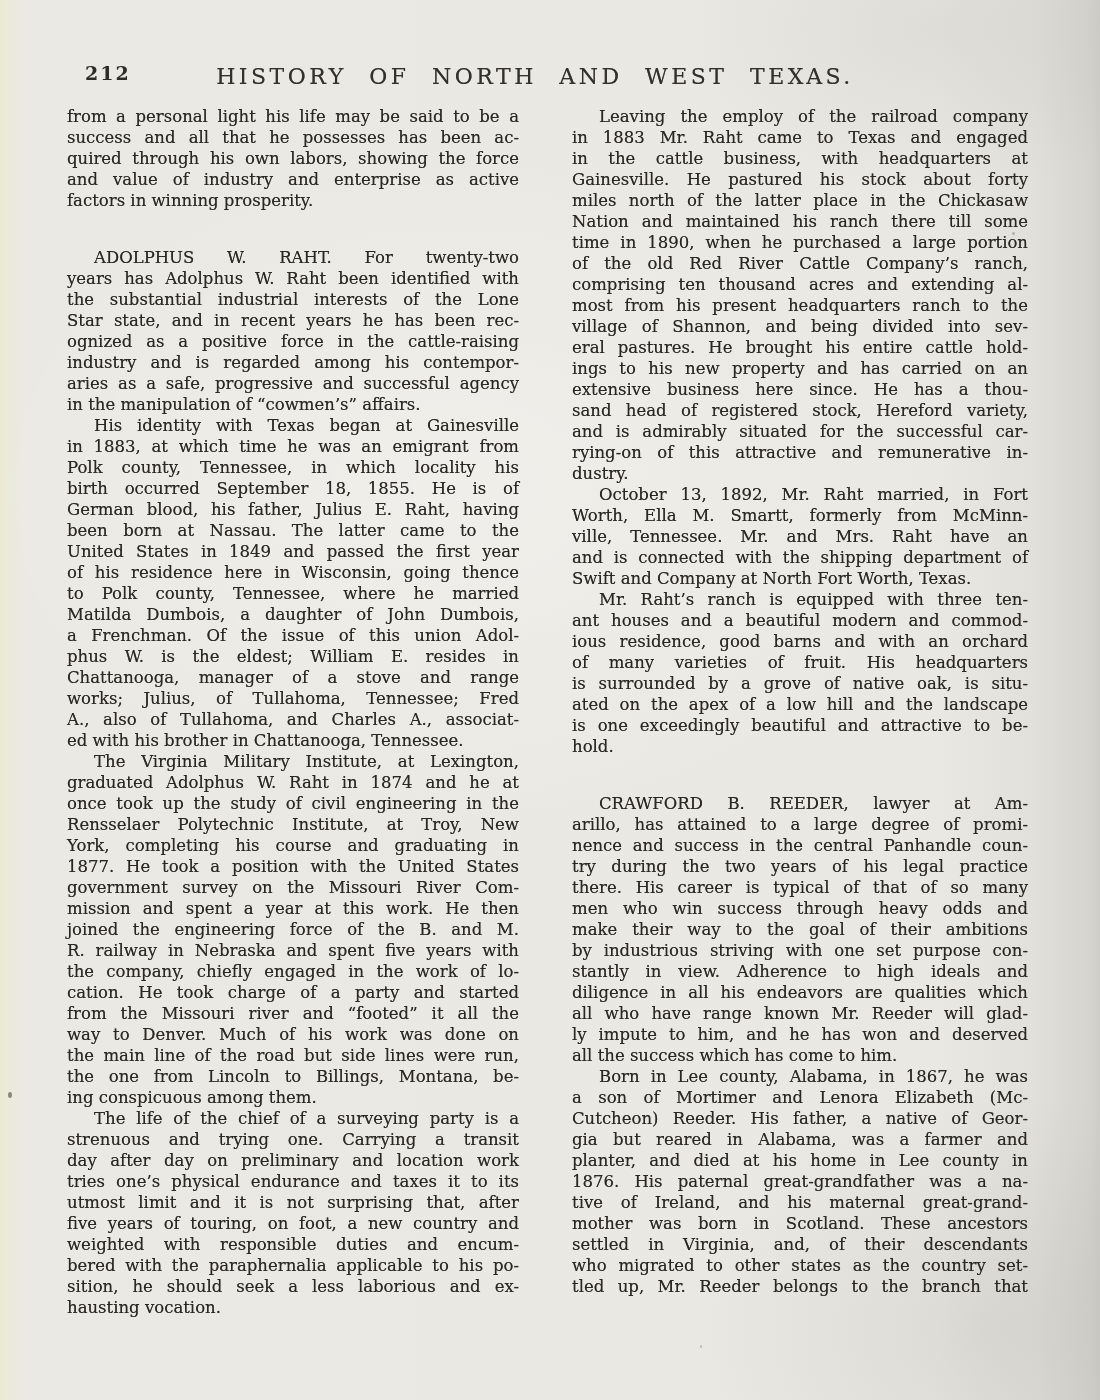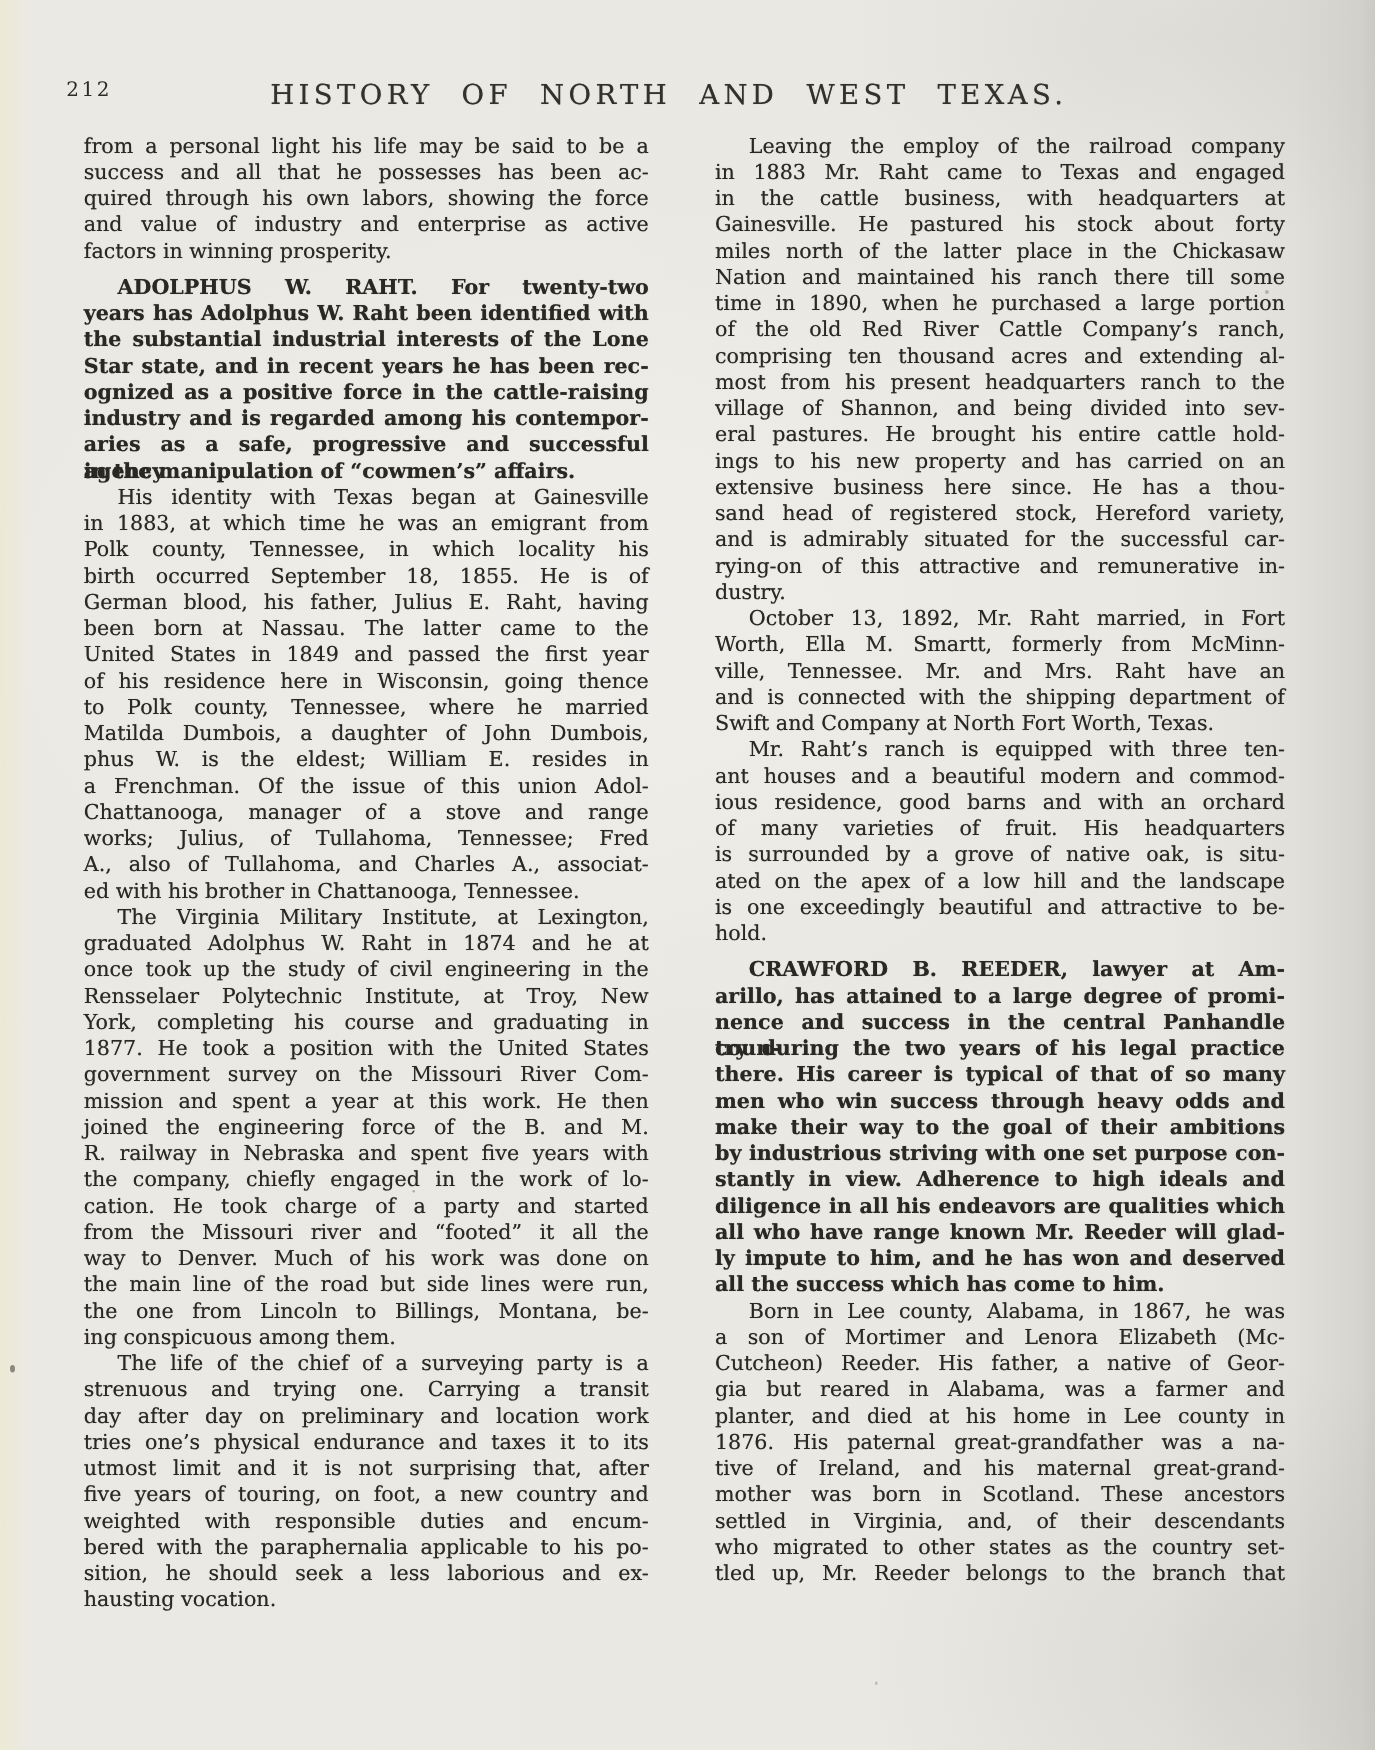--- a/index.html
+++ b/index.html
@@ -26,11 +26,12 @@
   }
   .pagenum {
     position: absolute;
-    left: 53px;
+    left: 85px;
     top: 62px;
-    font-size: 16px;
+    font-size: 19px;
     letter-spacing: 2px;
     color: #2e2c27;
+    font-weight: bold;
   }
   .header {
     position: absolute;

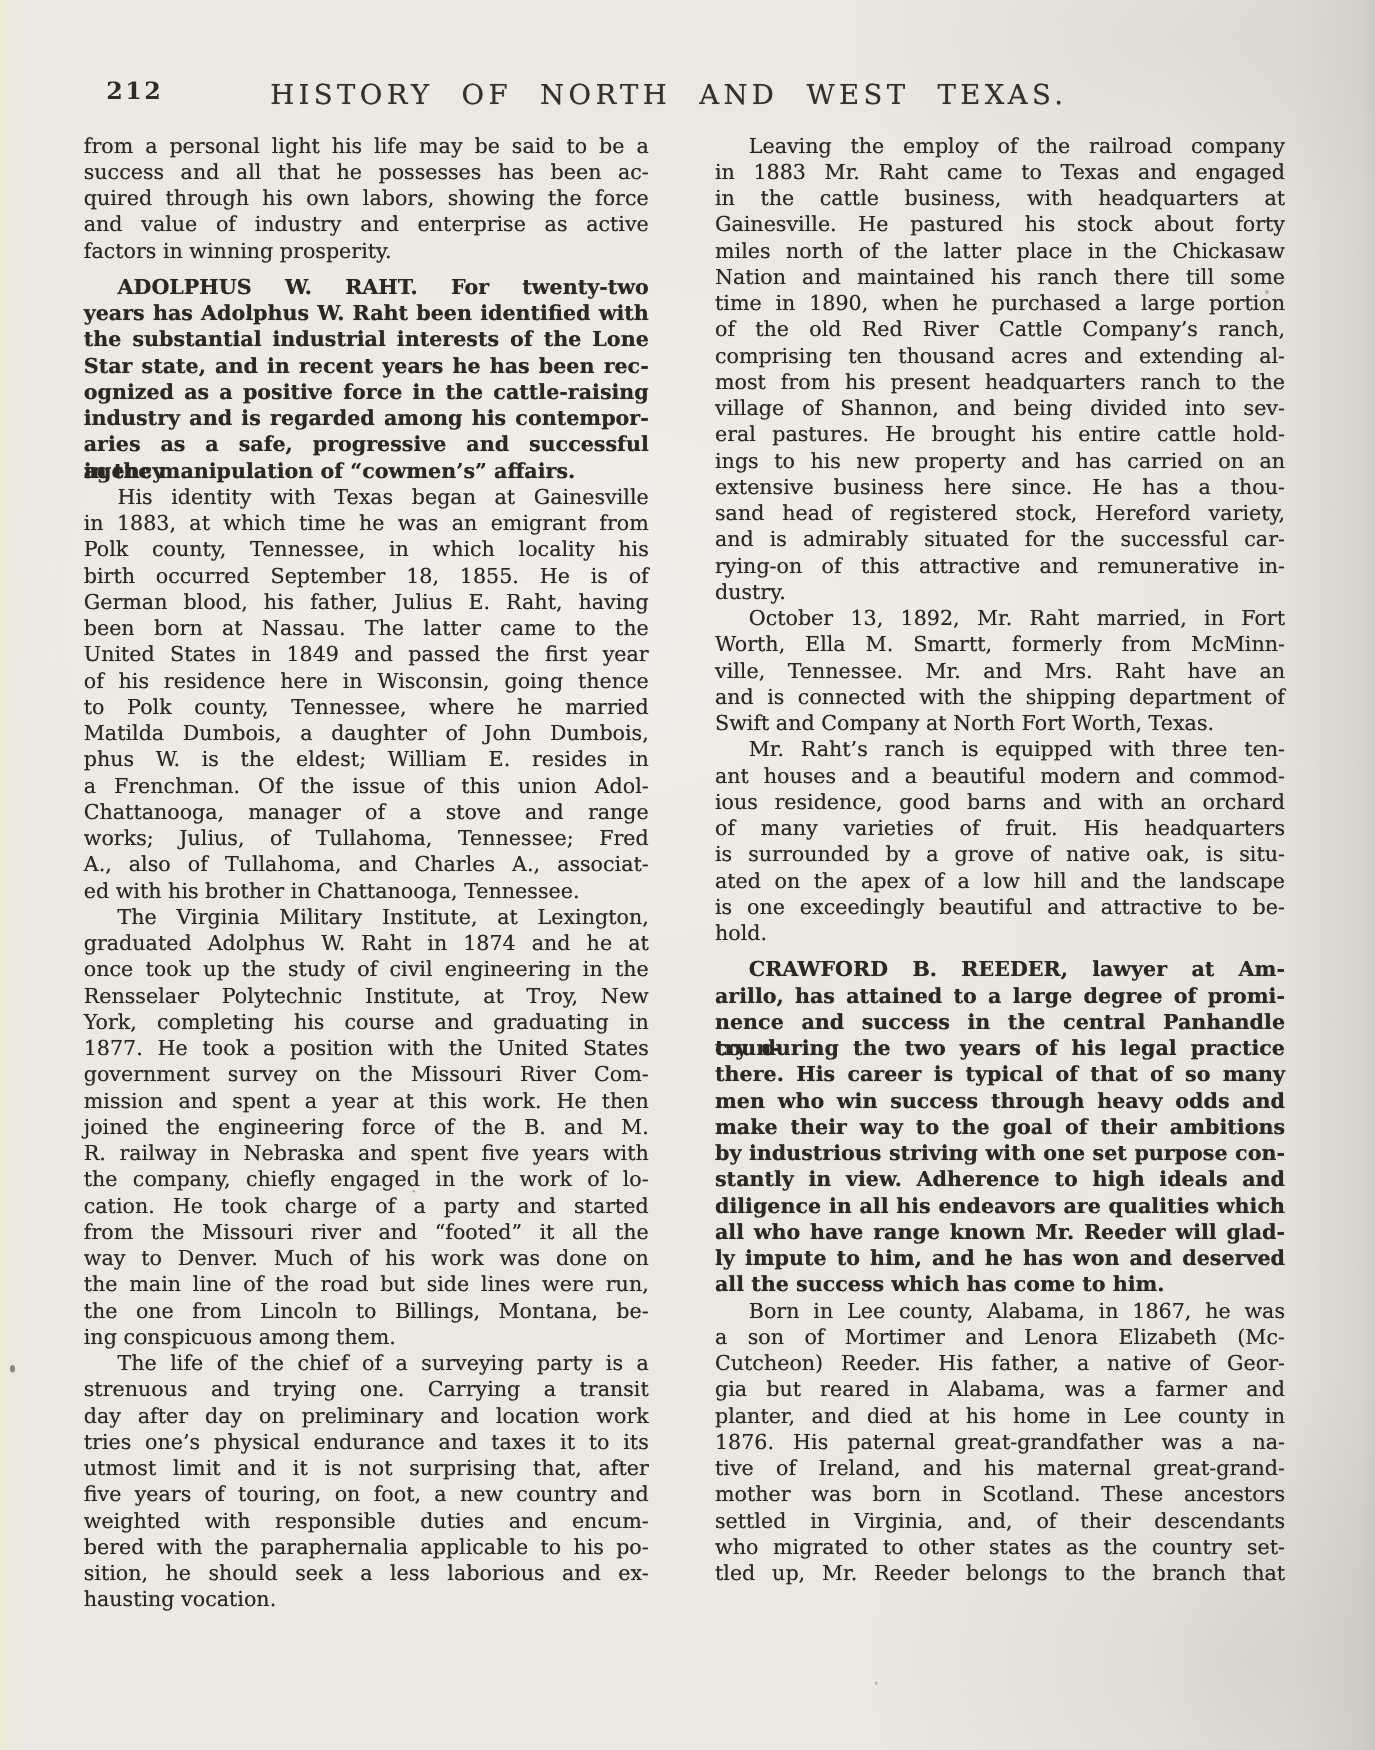--- a/index.html
+++ b/index.html
@@ -54,7 +54,7 @@
   .col-left  { left: 67px;  width: 452px; }
   .col-right { left: 572px; width: 456px; }
   .para { margin: 0; padding: 0; }
-  .para.gap { margin-top: 8px; font-weight: bold; }
+  .para.gap { margin-top: 36px; }
   .line {
     height: 21px;
     line-height: 21px;

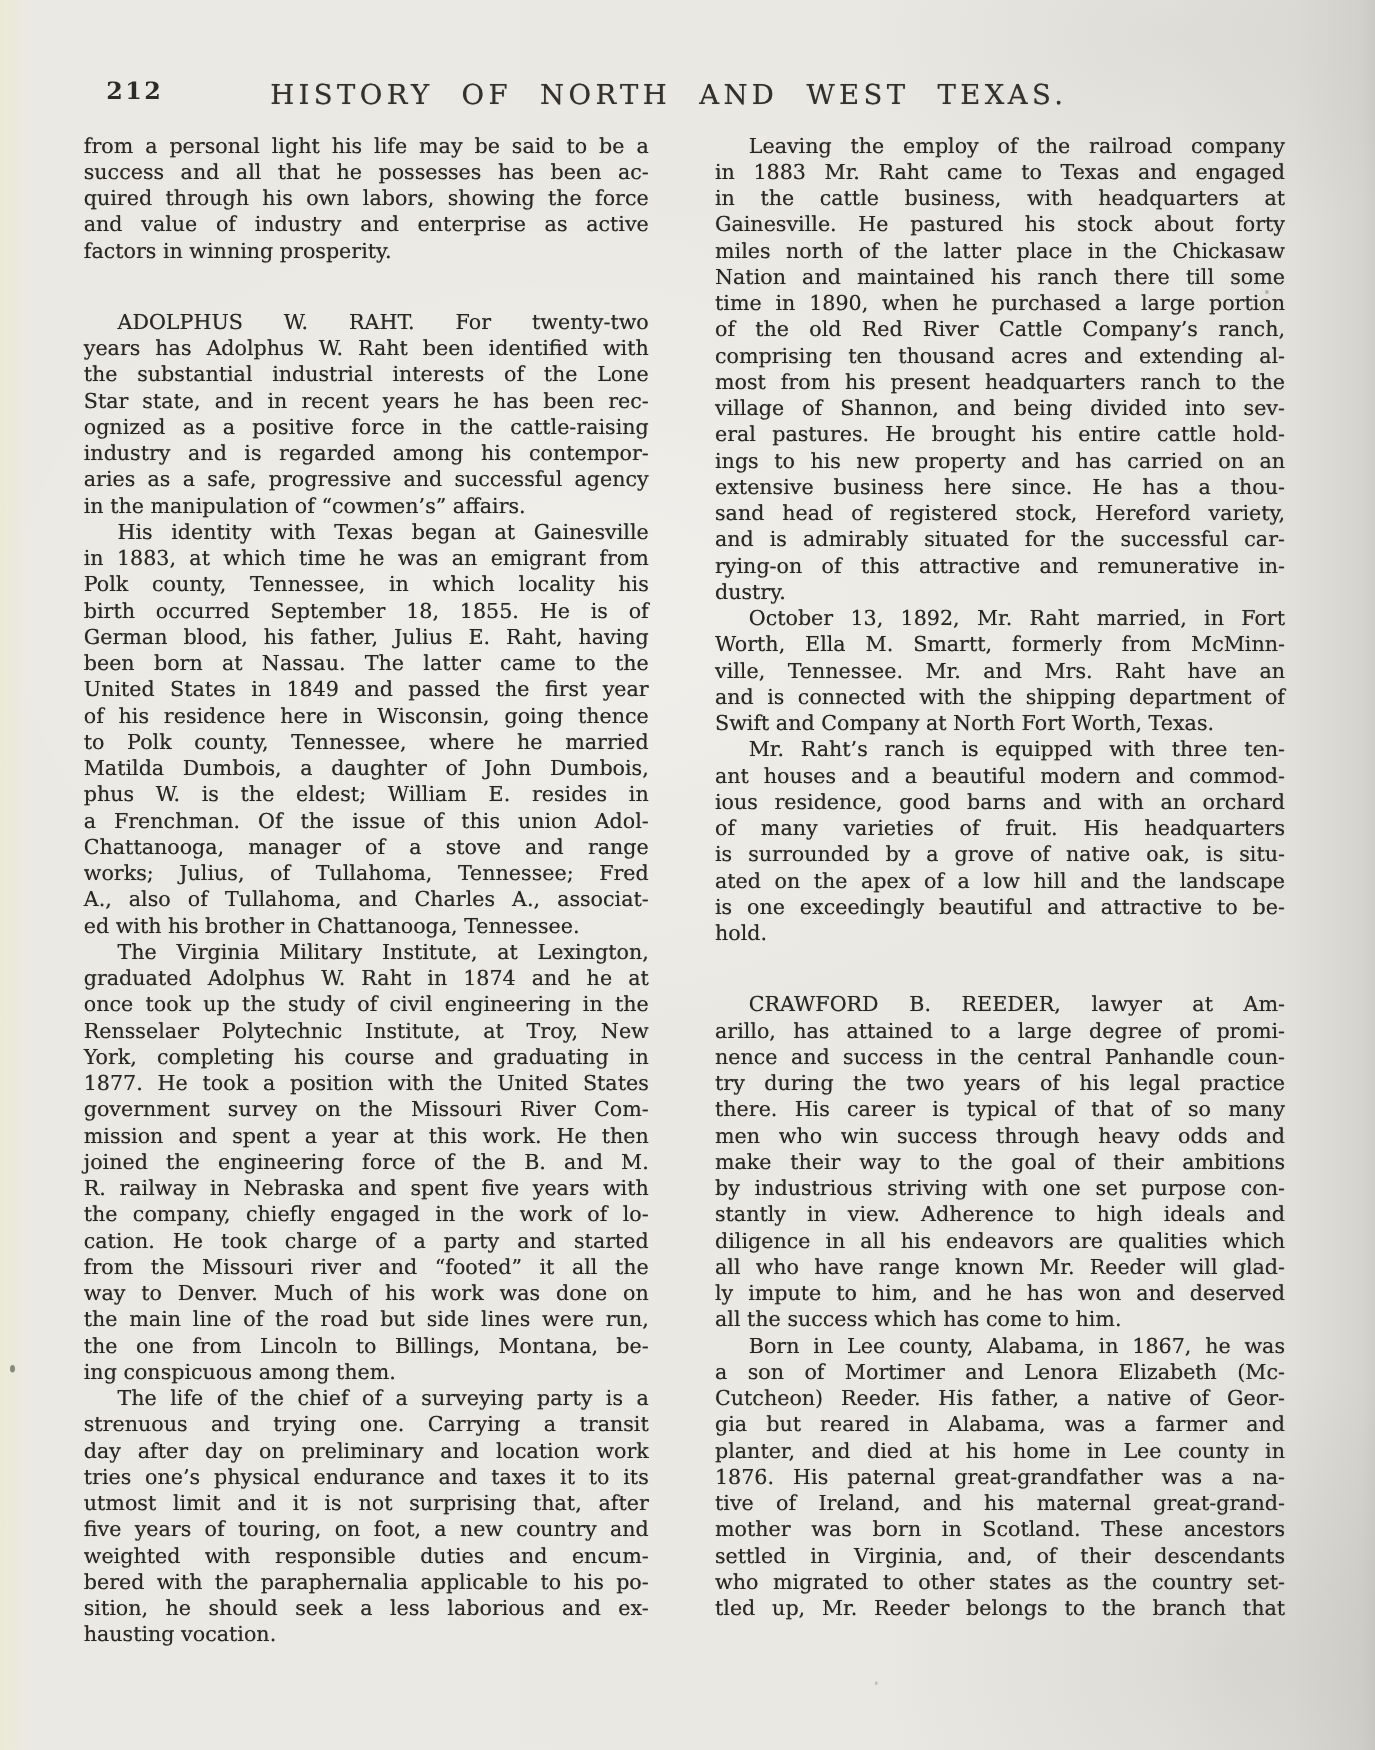--- a/index.html
+++ b/index.html
@@ -111,8 +111,8 @@
         <div class="line j">of his residence here in Wisconsin, going thence</div>
         <div class="line j">to Polk county, Tennessee, where he married</div>
         <div class="line j">Matilda Dumbois, a daughter of John Dumbois,</div>
+        <div class="line j">a Frenchman.  Of the issue of this union Adol-</div>
         <div class="line j">phus W. is the eldest; William E. resides in</div>
-        <div class="line j">a Frenchman.  Of the issue of this union Adol-</div>
         <div class="line j">Chattanooga, manager of a stove and range</div>
         <div class="line j">works; Julius, of Tullahoma, Tennessee; Fred</div>
         <div class="line j">A., also of Tullahoma, and Charles A., associat-</div>

